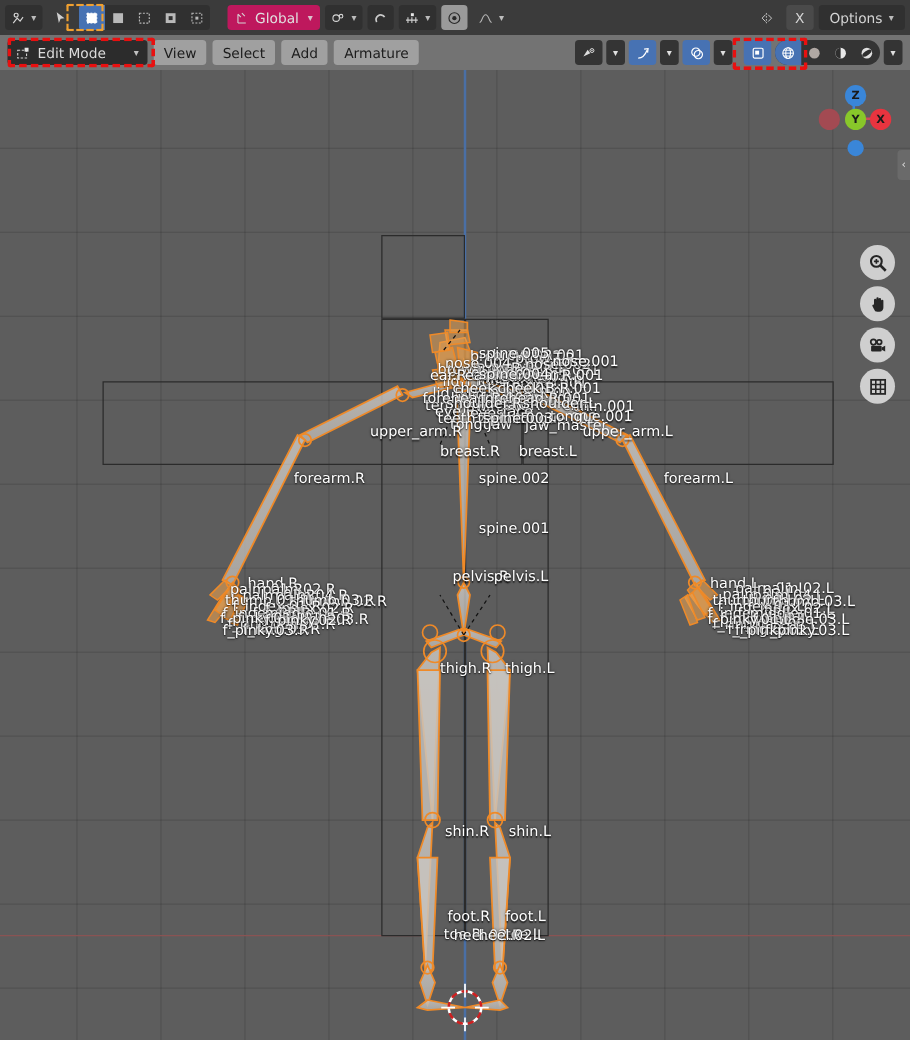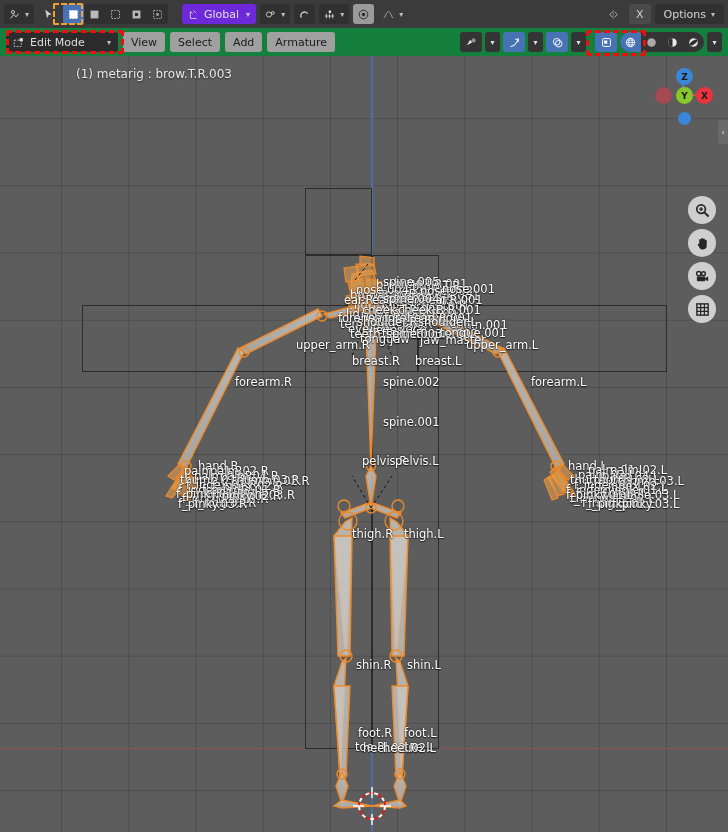--- a/index.html
+++ b/index.html
@@ -40,7 +40,7 @@
     width:11px; height:11px; display:block;
   }
 
-  .orient-btn { background:#6d28d9; border-radius:3px; height:20px; display:flex; align-items:center; padding:0 6px; gap:5px; }
+  .orient-btn { background:#be185d; border-radius:3px; height:20px; display:flex; align-items:center; padding:0 6px; gap:5px; }
 
   .dashbox-orange {
     position:absolute; border:2px dashed #f0a030; border-radius:2px;

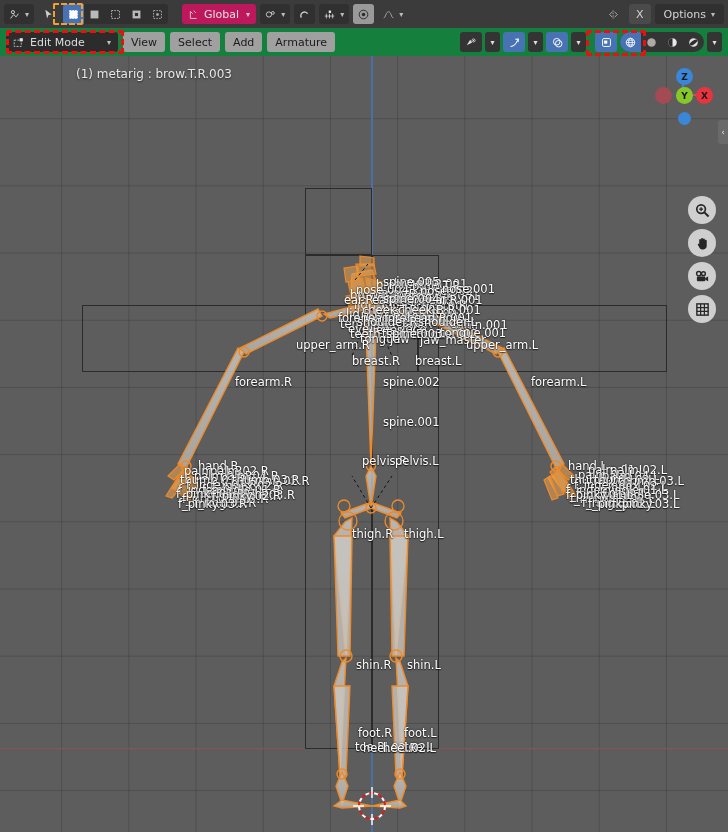--- a/index.html
+++ b/index.html
@@ -54,7 +54,7 @@
   
   .moderow {
     position:absolute; left:0; top:28px; width:728px; height:28px;
-    background:#15803d;
+    background:#737373;
     display:flex; align-items:center; padding:0 6px; gap:5px;
   }
   .mode-select {

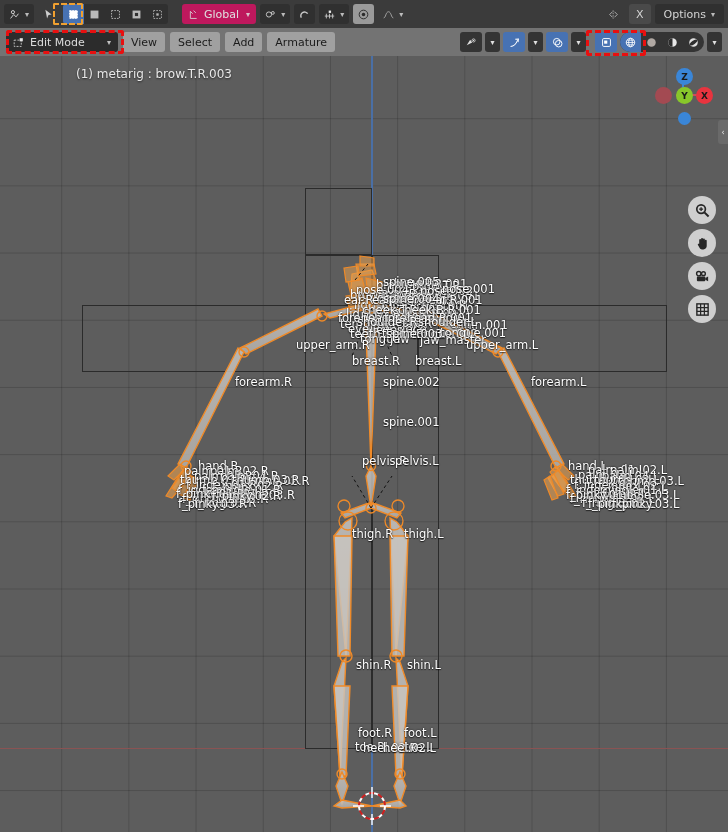--- a/index.html
+++ b/index.html
@@ -457,7 +457,6 @@
     </svg>
 
     <div class="vp-info">
-      <div>(1) metarig : brow.T.R.003</div>
     </div>
 
     <div>

